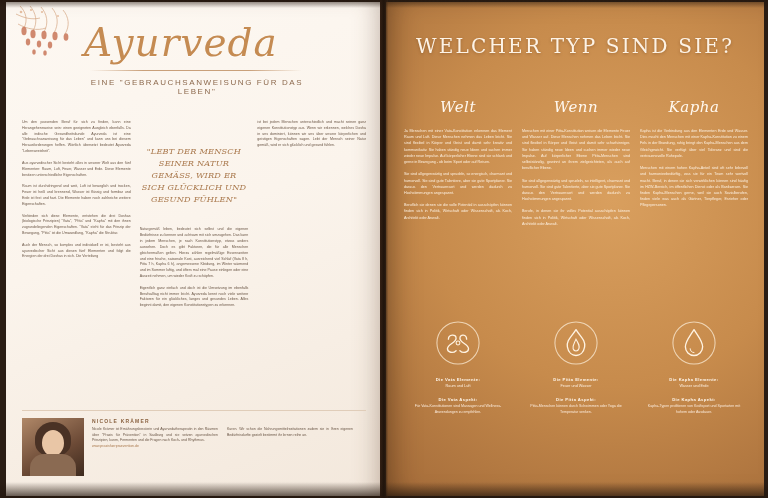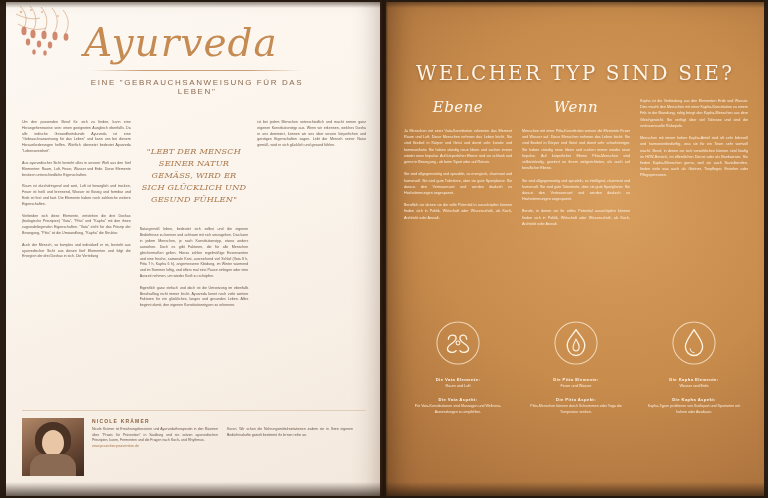--- a/index.html
+++ b/index.html
@@ -157,7 +157,7 @@
 
   .rtitle {
     position: absolute;
-    left: 0; right: 0; top: 59px;
+    left: 0; right: 0; top: 32px;
     text-align: center;
     font-family: "DejaVu Serif", serif;
     font-size: 20px;

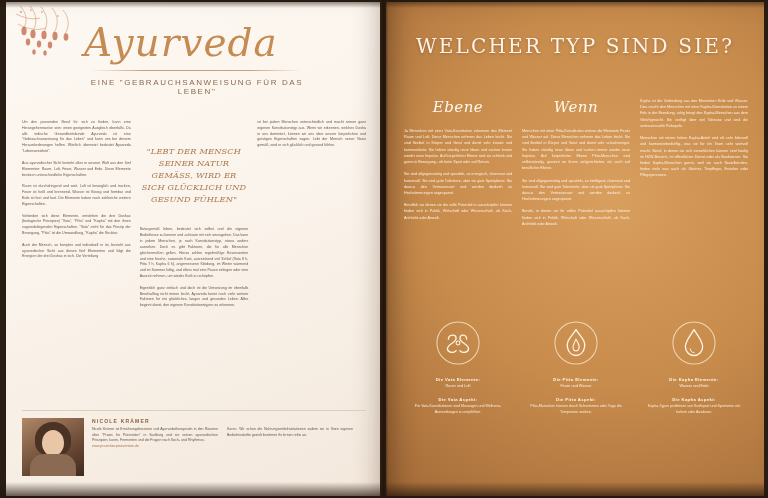--- a/index.html
+++ b/index.html
@@ -338,7 +338,7 @@
       <div class="types">
 
         <div class="type-col">
-          <div class="type-name">Ebene</div>
+          <div class="type-name">Welt</div>
           <p>Ja Menschen mit einer Vata-Konstitution erkennen das Element Raum und Luft. Diese Menschen nehmen das Leben leicht. Sie sind flexibel in Körper und Geist und damit sehr kreativ und kommunikativ. Sie haben ständig neue Ideen und suchen immer wieder neue Impulse. Auf körperlicher Ebene sind sie schlank und gerne in Bewegung - ob beim Sport oder auf Reisen.</p>
           <p>Sie sind allgegenwärtig und sprudeln, so energisch, charmant und humorvoll. Sie sind gute Talentiere, aber sie gute Sportplaner. Sie daraus den Vertrauensort und werden dadurch zu Hochstimmungen angespannt.</p>
           <p>Beruflich sie denen sie die volle Potential in ausschöpfen können finden sich in Politik, Wirtschaft oder Wissenschaft, als Koch, Architekt oder Anwalt.</p>

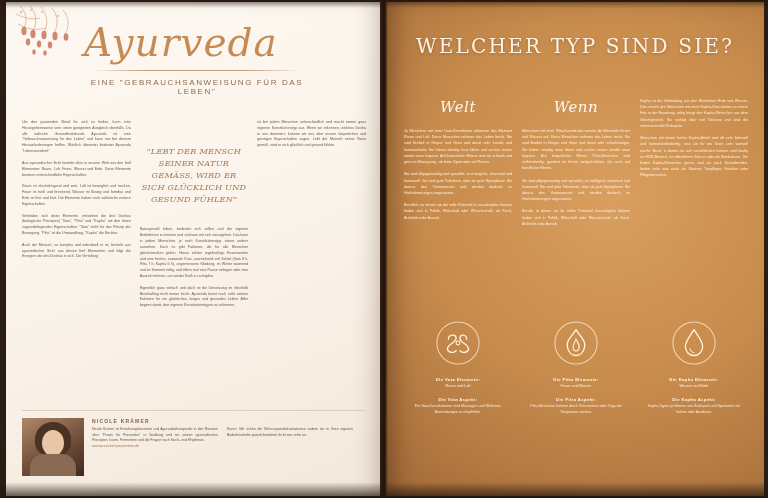--- a/index.html
+++ b/index.html
@@ -352,6 +352,7 @@
         </div>
 
         <div class="type-col">
+          <div class="type-name">Kapha</div>
           <p>Kapha ist die Verbindung aus den Elementen Erde und Wasser. Dies macht den Menschen mit einer Kapha-Konstitution zu einem Fels in der Brandung, ruhig bringt den Kapha-Menschen aus dem Gleichgewicht. Sie verfügt über viel Toleranz und sind die vertrauensvolle Ruhepole.</p>
           <p>Menschen mit einem hohen Kapha-Anteil sind oft sehr liebevoll und harmonieebedürftig, was sie für ein Team sehr wertvoll macht. Beruf, in denen sie sich verwirklichen können sind häufig im HZW-Bereich, im öffentlichen Dienst oder als Bankwesen. Sie finden Kapha-Menschen gerne, weil sie auch Sozialberufen, finden viele was auch als Gärtner, Tierpfleger, Erzieher oder Pflegepersonen.</p>
           <p></p>

